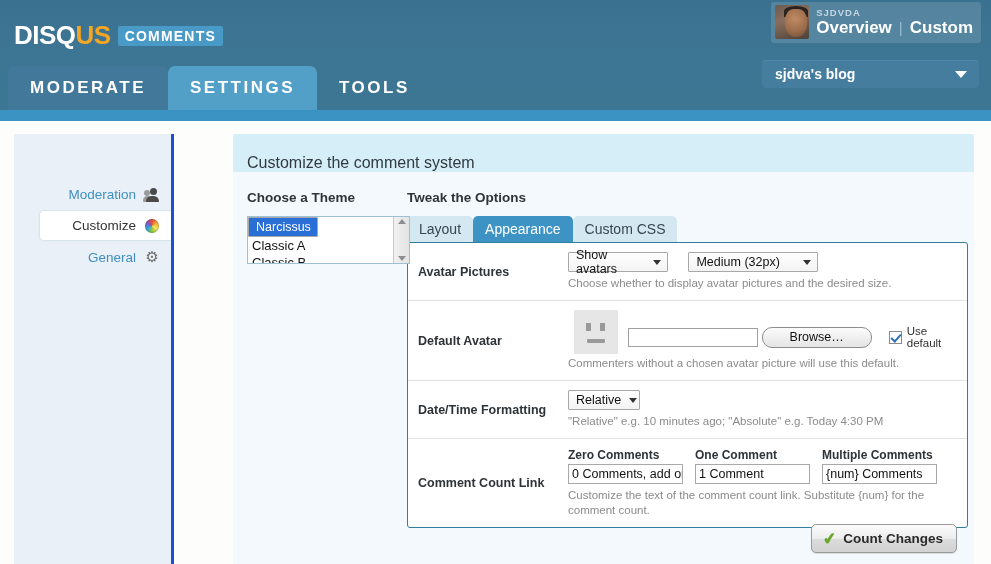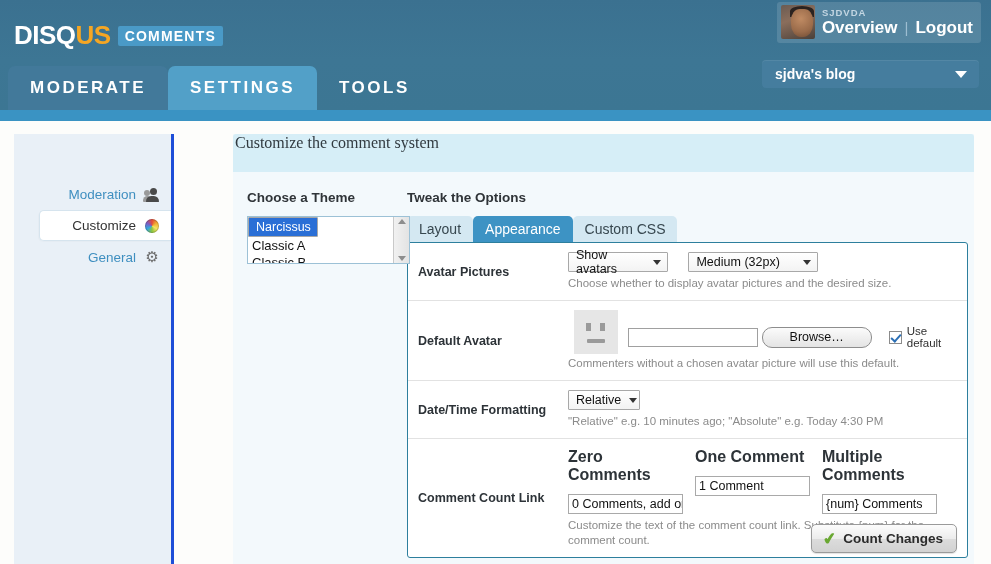--- a/index.html
+++ b/index.html
@@ -304,7 +304,7 @@
         <div class="user-links">
           <a href="#">Overview</a>
           <span class="user-sep">|</span>
-          <a href="#">Logout</a>
+          <a href="#">Custom</a>
         </div>
       </div>
     </div>

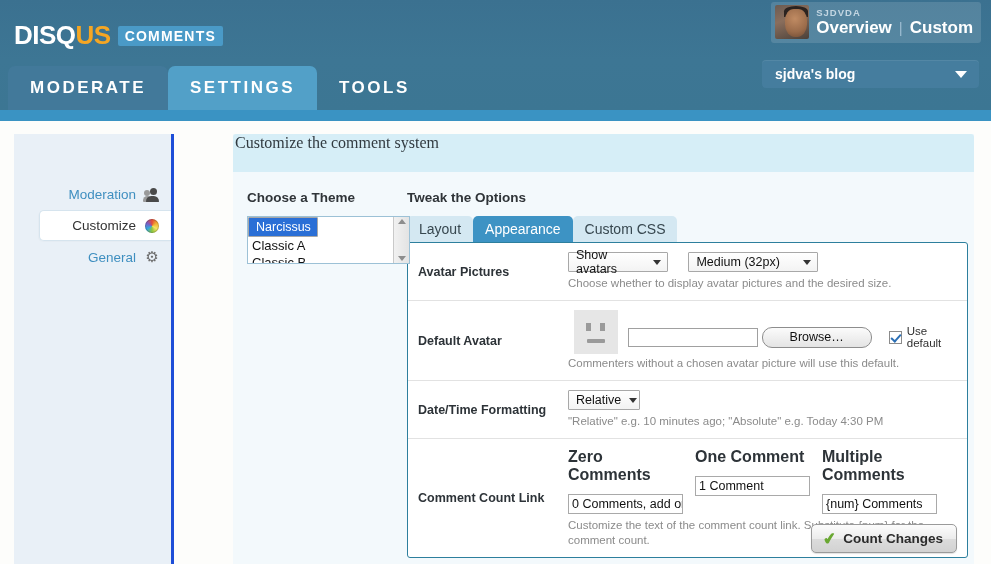--- a/index.html
+++ b/index.html
@@ -145,9 +145,8 @@
   }
   .content-head{
     height:38px;background:#d6eef7;
-    display:flex;align-items:flex-start;padding-left:2px;
+    display:flex;align-items:flex-end;padding-left:14px;
     border-radius:3px 3px 0 0;
-    font-family:Liberation Serif, serif;
   }
   .content-head .title{font-size:16px;color:#313a40;}
 

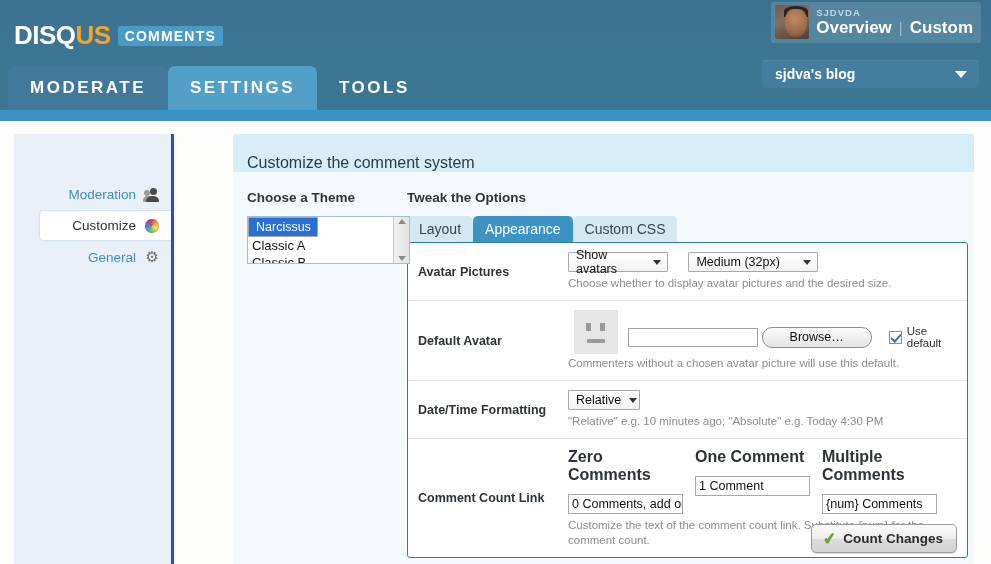--- a/index.html
+++ b/index.html
@@ -250,7 +250,7 @@
   
   .cc-grid{display:flex;}
   .cc-field{margin-right:12px;}
-  .cc-head{font-size:16px;font-weight:bold;color:#2d3338;margin-bottom:10px;}
+  .cc-head{font-size:12px;font-weight:bold;color:#2d3338;margin-bottom:2px;}
   .cc-input{
     width:115px;height:20px;box-sizing:border-box;
     border:1px solid #a9a9a9;background:#ffffff;

